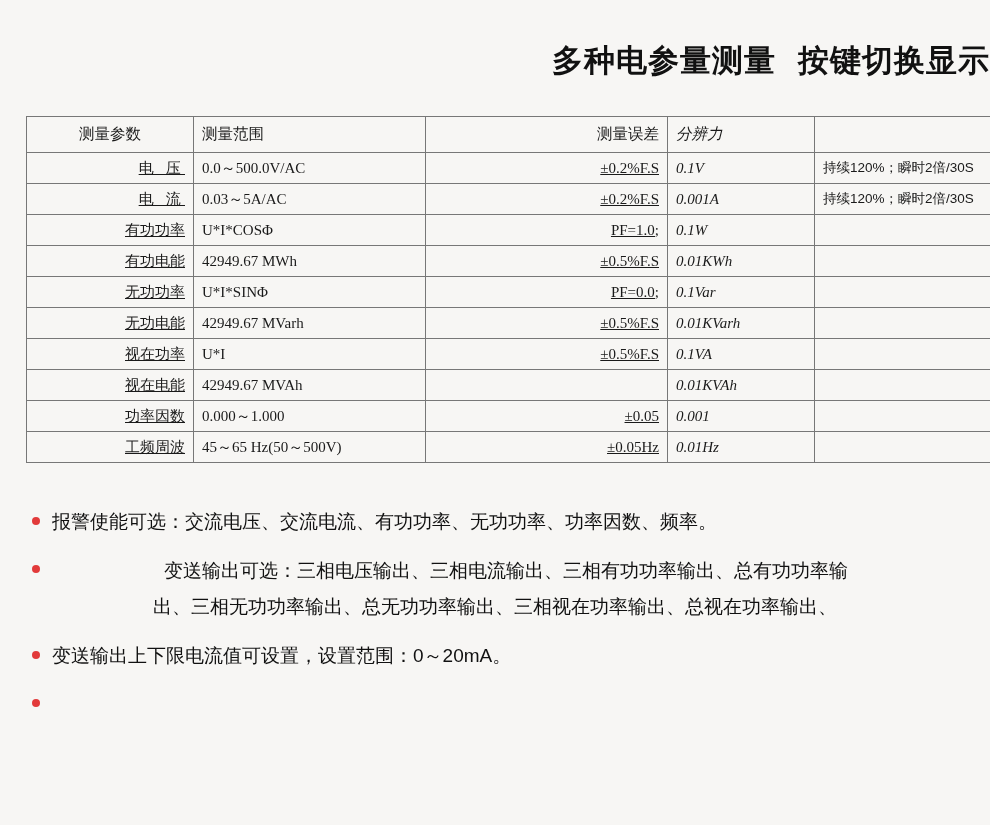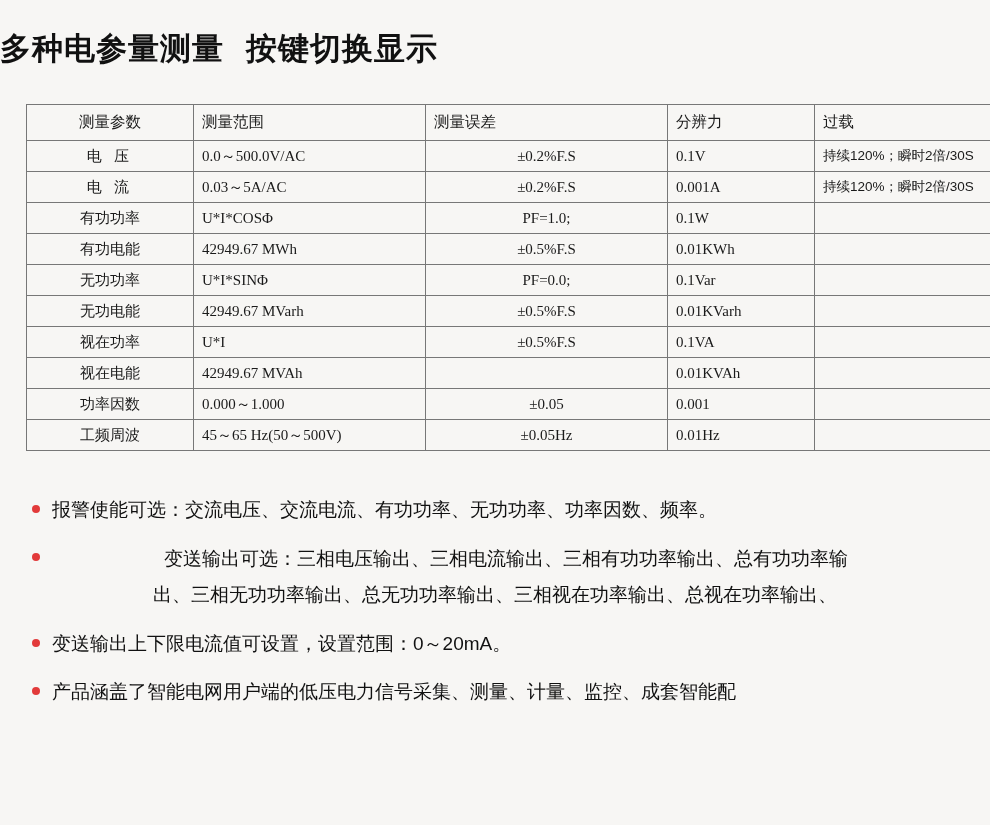--- a/index.html
+++ b/index.html
@@ -21,13 +21,13 @@
     box-sizing: border-box;
   }
   .title {
-    text-align: left;
+    text-align: right;
     font-family: "Liberation Sans", sans-serif;
     font-weight: bold;
     font-size: 31px;
     letter-spacing: 1px;
     color: #111;
-    padding-top: 28px;
+    padding-top: 40px;
     padding-bottom: 0;
   }
   .title .gap {

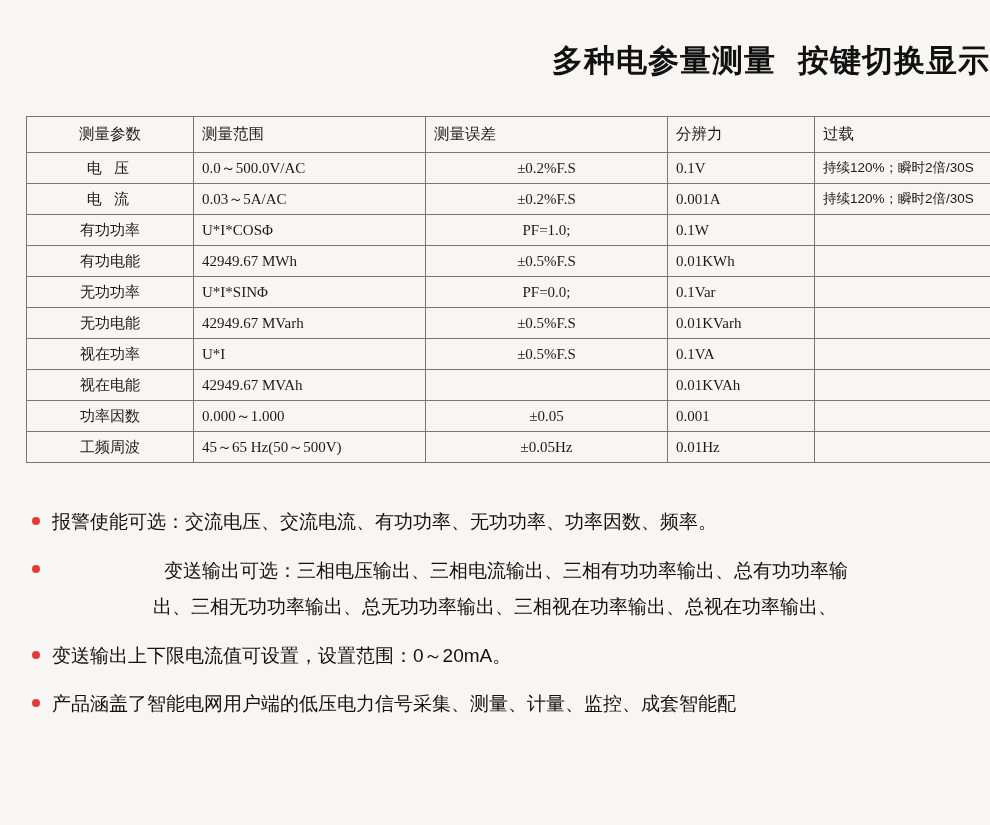--- a/index.html
+++ b/index.html
@@ -53,7 +53,7 @@
     overflow: hidden;
   }
   table.spec thead td {
-    text-align: left;
+    text-align: right;
     font-size: 15.5px;
     height: 29px;
   }

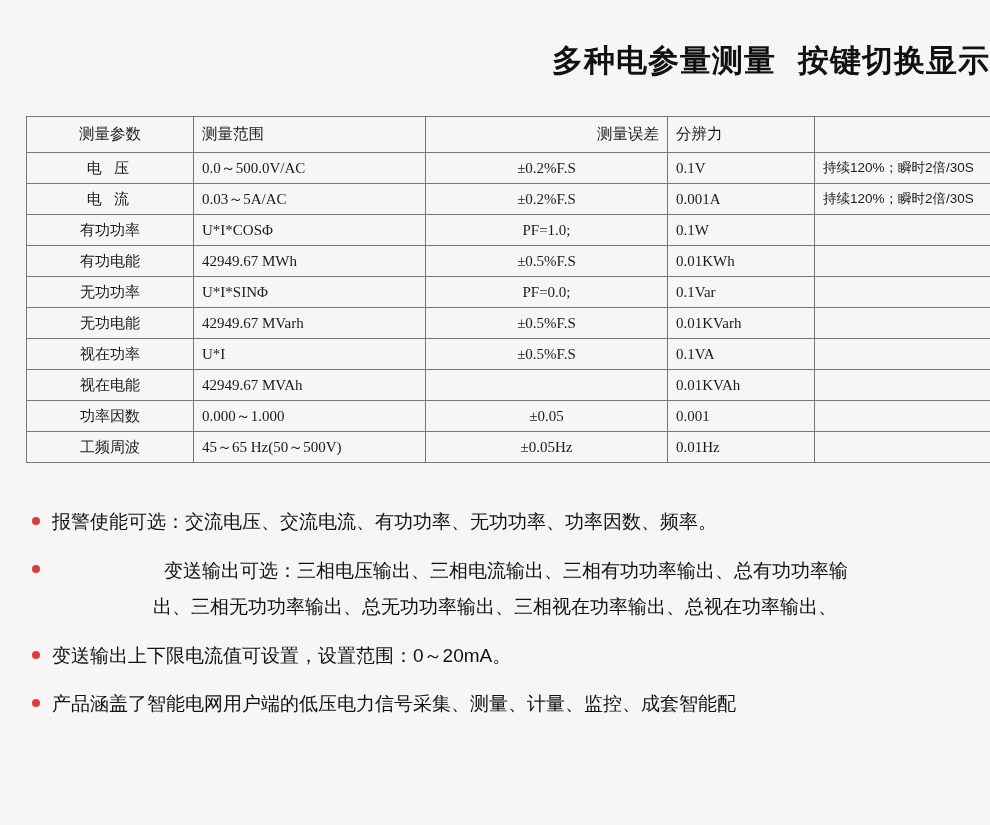--- a/index.html
+++ b/index.html
@@ -63,7 +63,7 @@
   .col-param { width: 150px; text-align: center; }
   .col-range { width: 215px; margin-top: 38px; }
   .col-err   { width: 225px; text-align: center; }
-  .col-res   { width: 130px; }
+  .col-res   { width: 130px; font-style: italic; }
   .col-over  { width: 218px; }
   .cell-center { text-align: center; }
   .cell-left { text-align: left; }

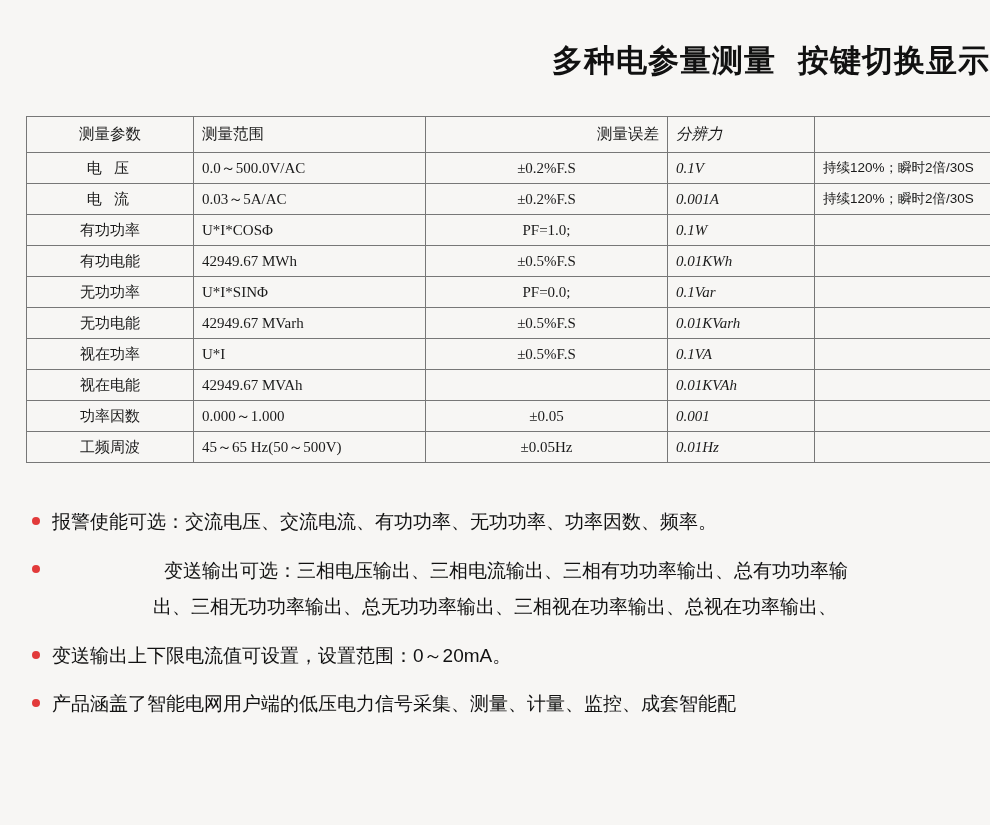--- a/index.html
+++ b/index.html
@@ -65,7 +65,7 @@
   .col-err   { width: 225px; text-align: center; }
   .col-res   { width: 130px; font-style: italic; }
   .col-over  { width: 218px; }
-  .cell-center { text-align: center; }
+  .cell-center { text-align: right; text-decoration: underline; }
   .cell-left { text-align: left; }
   .spaced2 { letter-spacing: 0.28em; padding-left: 0.28em; }
   .small-over { font-size: 13.5px; font-family: "Liberation Sans", sans-serif; }

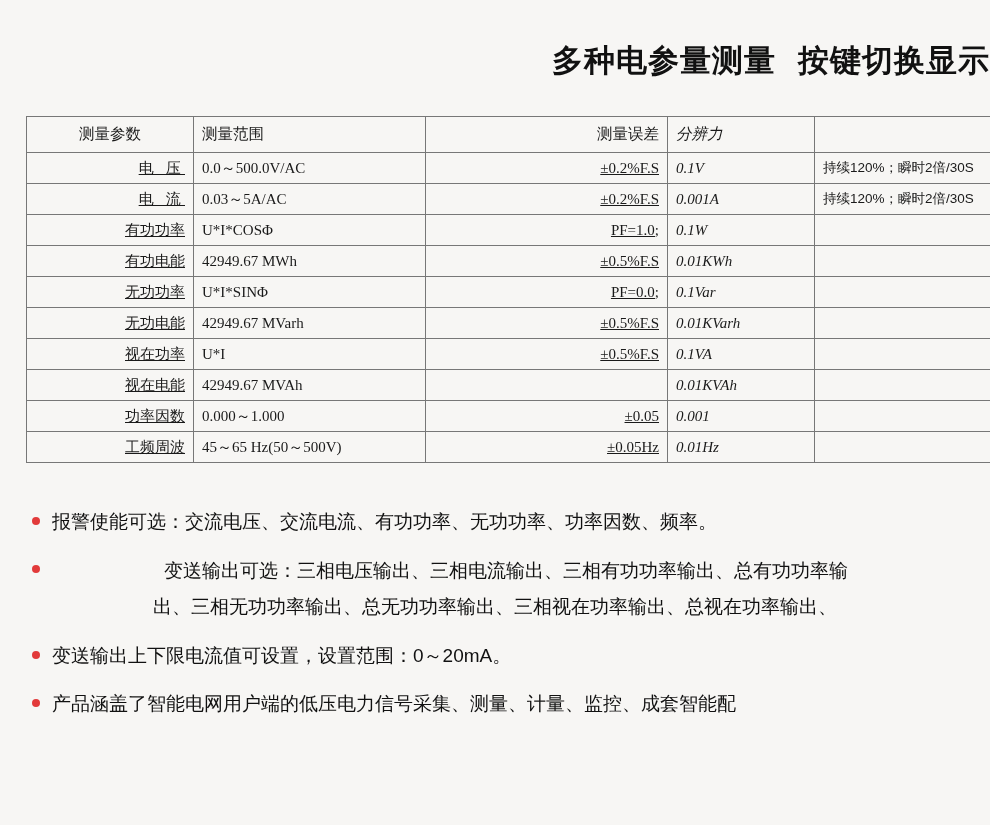--- a/index.html
+++ b/index.html
@@ -209,7 +209,6 @@
       </div>
       <div class="bullet-item b4">
         <span class="dot" style="background: rgb(226, 58, 58);"></span>
-        <p class="line1">产品涵盖了智能电网用户端的低压电力信号采集、测量、计量、监控、成套智能配</p>
       </div>
     </div>
 

